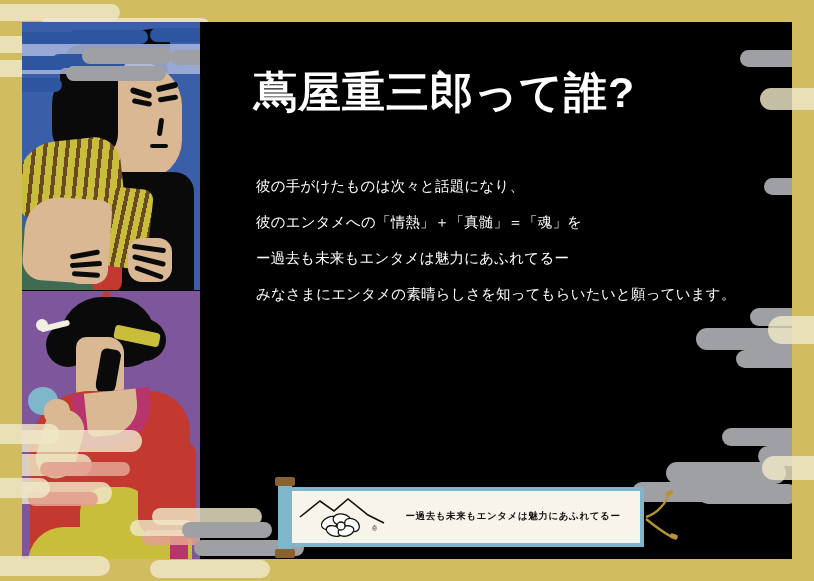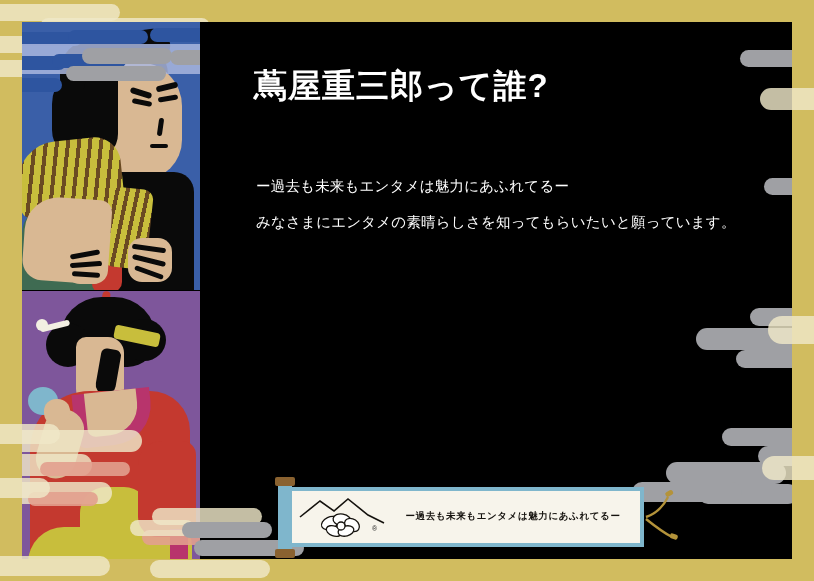--- a/index.html
+++ b/index.html
@@ -126,7 +126,7 @@
   
   .headline{
     position:absolute;left:232px;top:42px;
-    color:#ffffff;font-size:33px;font-weight:700;
+    color:#ffffff;font-size:43px;font-weight:700;
     letter-spacing:1px;white-space:nowrap;
   }
   .body-block{position:absolute;left:234px;top:146px;width:510px;}

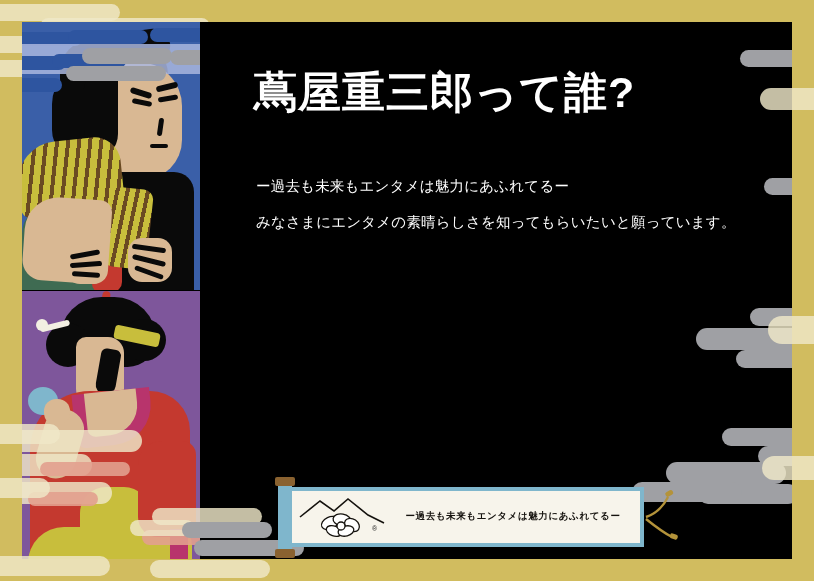--- a/index.html
+++ b/index.html
@@ -255,6 +255,7 @@
     <div class="headline">蔦屋重三郎って誰?</div>
 
     <div class="body-block">
+      <div class="body-line">彼の手がけたものは次々と話題になり、</div>
       <div class="body-line">ー過去も未来もエンタメは魅力にあふれてるー</div>
       <div class="body-line">みなさまにエンタメの素晴らしさを知ってもらいたいと願っています。</div>
     </div>

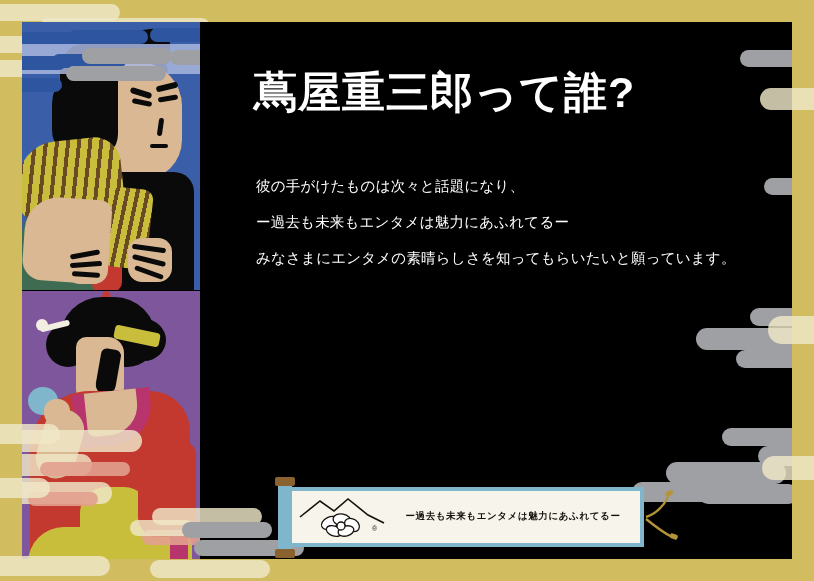--- a/index.html
+++ b/index.html
@@ -256,6 +256,7 @@
 
     <div class="body-block">
       <div class="body-line">彼の手がけたものは次々と話題になり、</div>
+      <div class="body-line">彼のエンタメへの「情熱」＋「真髄」＝「魂」を</div>
       <div class="body-line">ー過去も未来もエンタメは魅力にあふれてるー</div>
       <div class="body-line">みなさまにエンタメの素晴らしさを知ってもらいたいと願っています。</div>
     </div>

